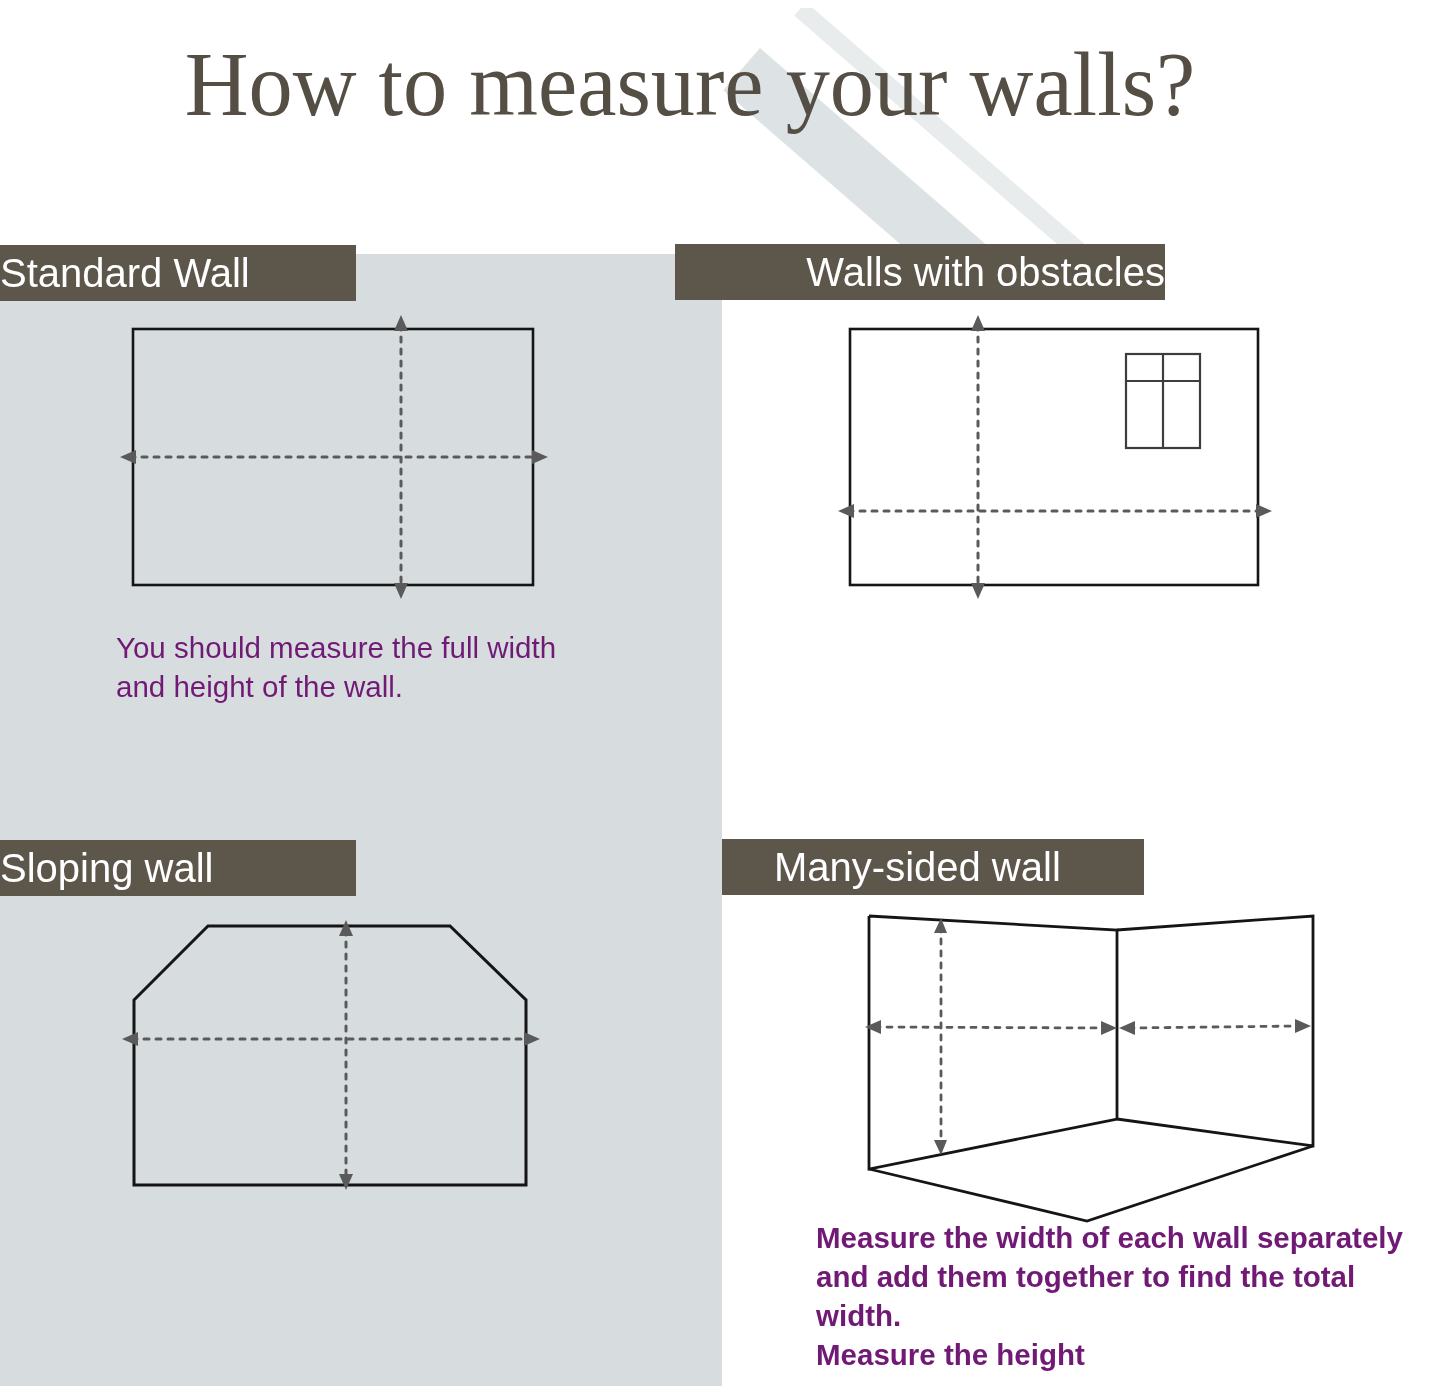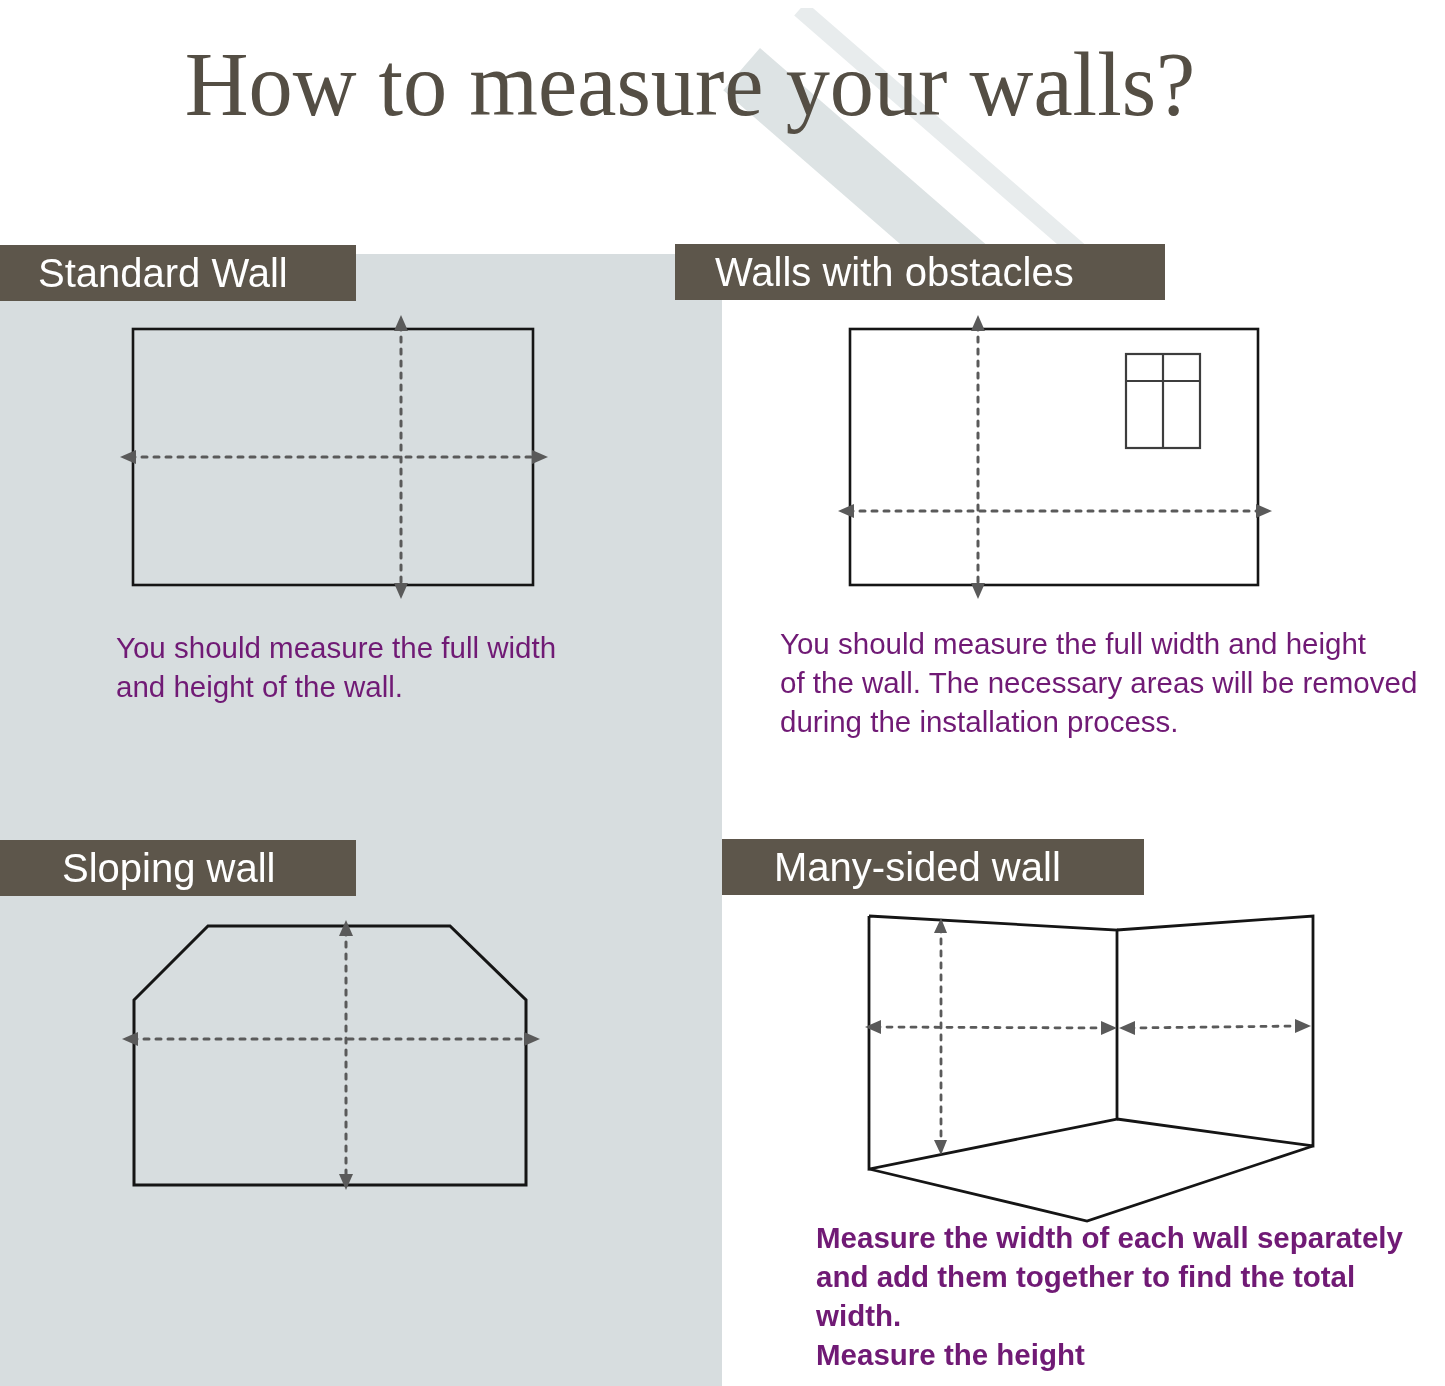--- a/index.html
+++ b/index.html
@@ -87,7 +87,7 @@
     white-space: nowrap;
     box-sizing: border-box;
   }
-  .hdr-standard   { left: 0px;   top: 237px; width: 356px; padding-left: 38px; }
+  .hdr-standard   { left: 0px;   top: 237px; width: 356px; }
   .hdr-obstacles  { left: 675px; top: 236px; width: 490px; padding-left: 40px; }
   .hdr-sloping    { left: 0px;   top: 832px; width: 356px; padding-left: 62px; }
   .hdr-manysided  { left: 722px; top: 831px; width: 422px; padding-left: 52px; text-align: center; }

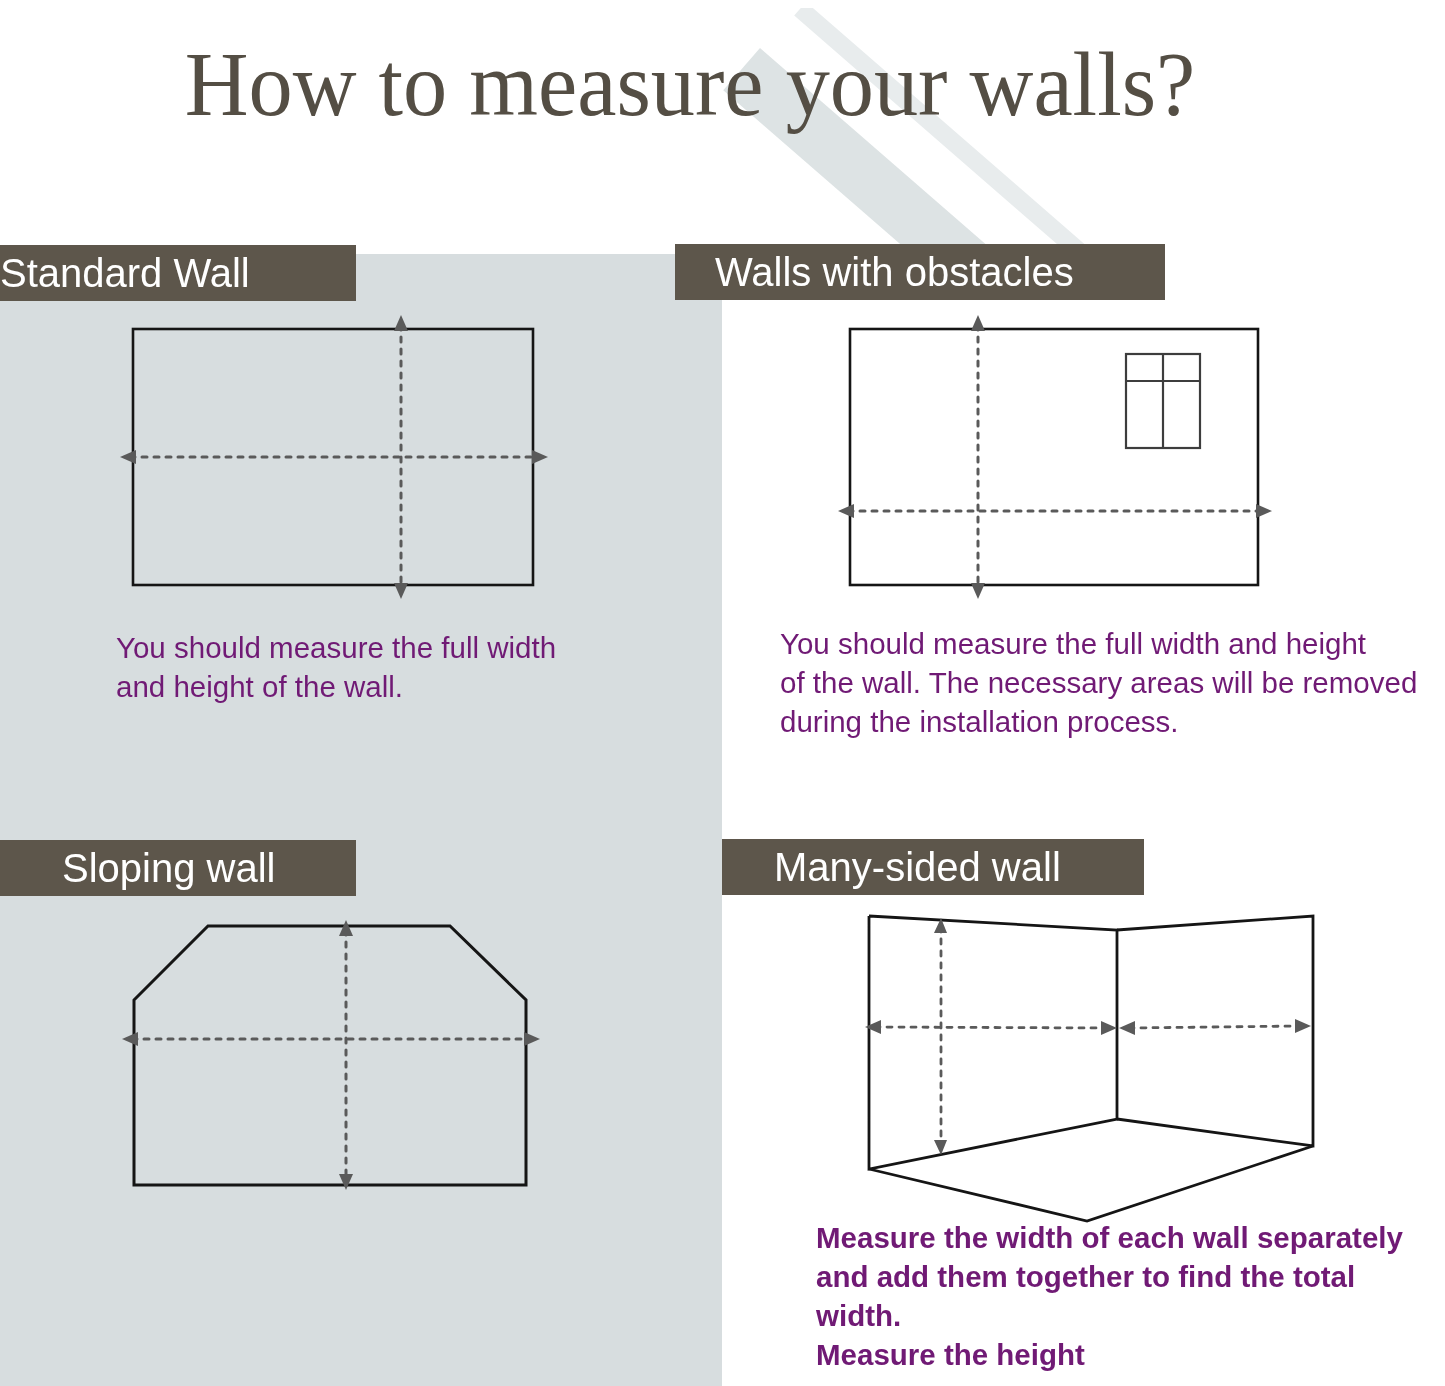--- a/index.html
+++ b/index.html
@@ -88,7 +88,7 @@
     box-sizing: border-box;
   }
   .hdr-standard   { left: 0px;   top: 237px; width: 356px; }
-  .hdr-obstacles  { left: 675px; top: 236px; width: 490px; padding-left: 40px; }
+  .hdr-obstacles  { left: 675px; top: 236px; width: 490px; padding-left: 111px; justify-content: flex-end; }
   .hdr-sloping    { left: 0px;   top: 832px; width: 356px; padding-left: 62px; }
   .hdr-manysided  { left: 722px; top: 831px; width: 422px; padding-left: 52px; text-align: center; }
 

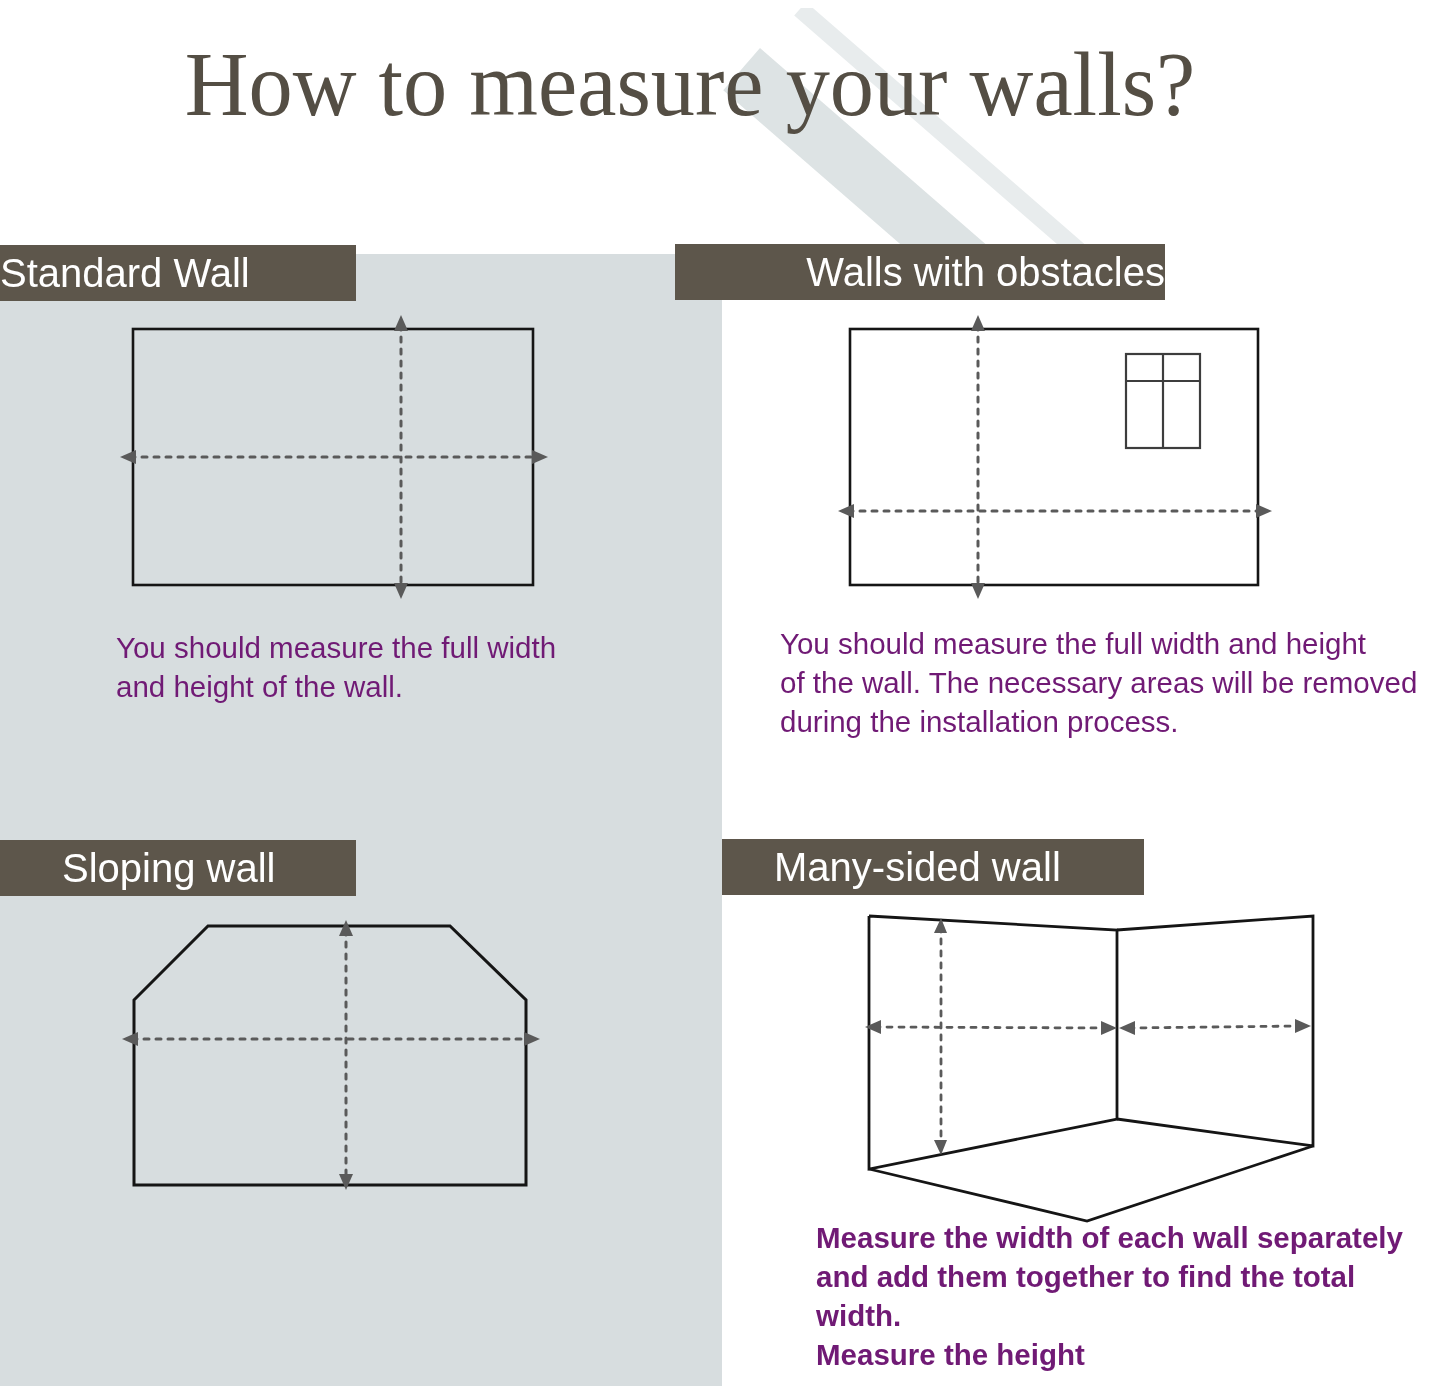--- a/index.html
+++ b/index.html
@@ -185,9 +185,6 @@
     </svg>
   </div>
 
-  <div class="caption cap-obstacles">You should measure the full width and height
-of the wall. The necessary areas will be removed
-during the installation process.</div>
 
   <div class="hdr hdr-sloping">
     <span>Sloping wall</span>

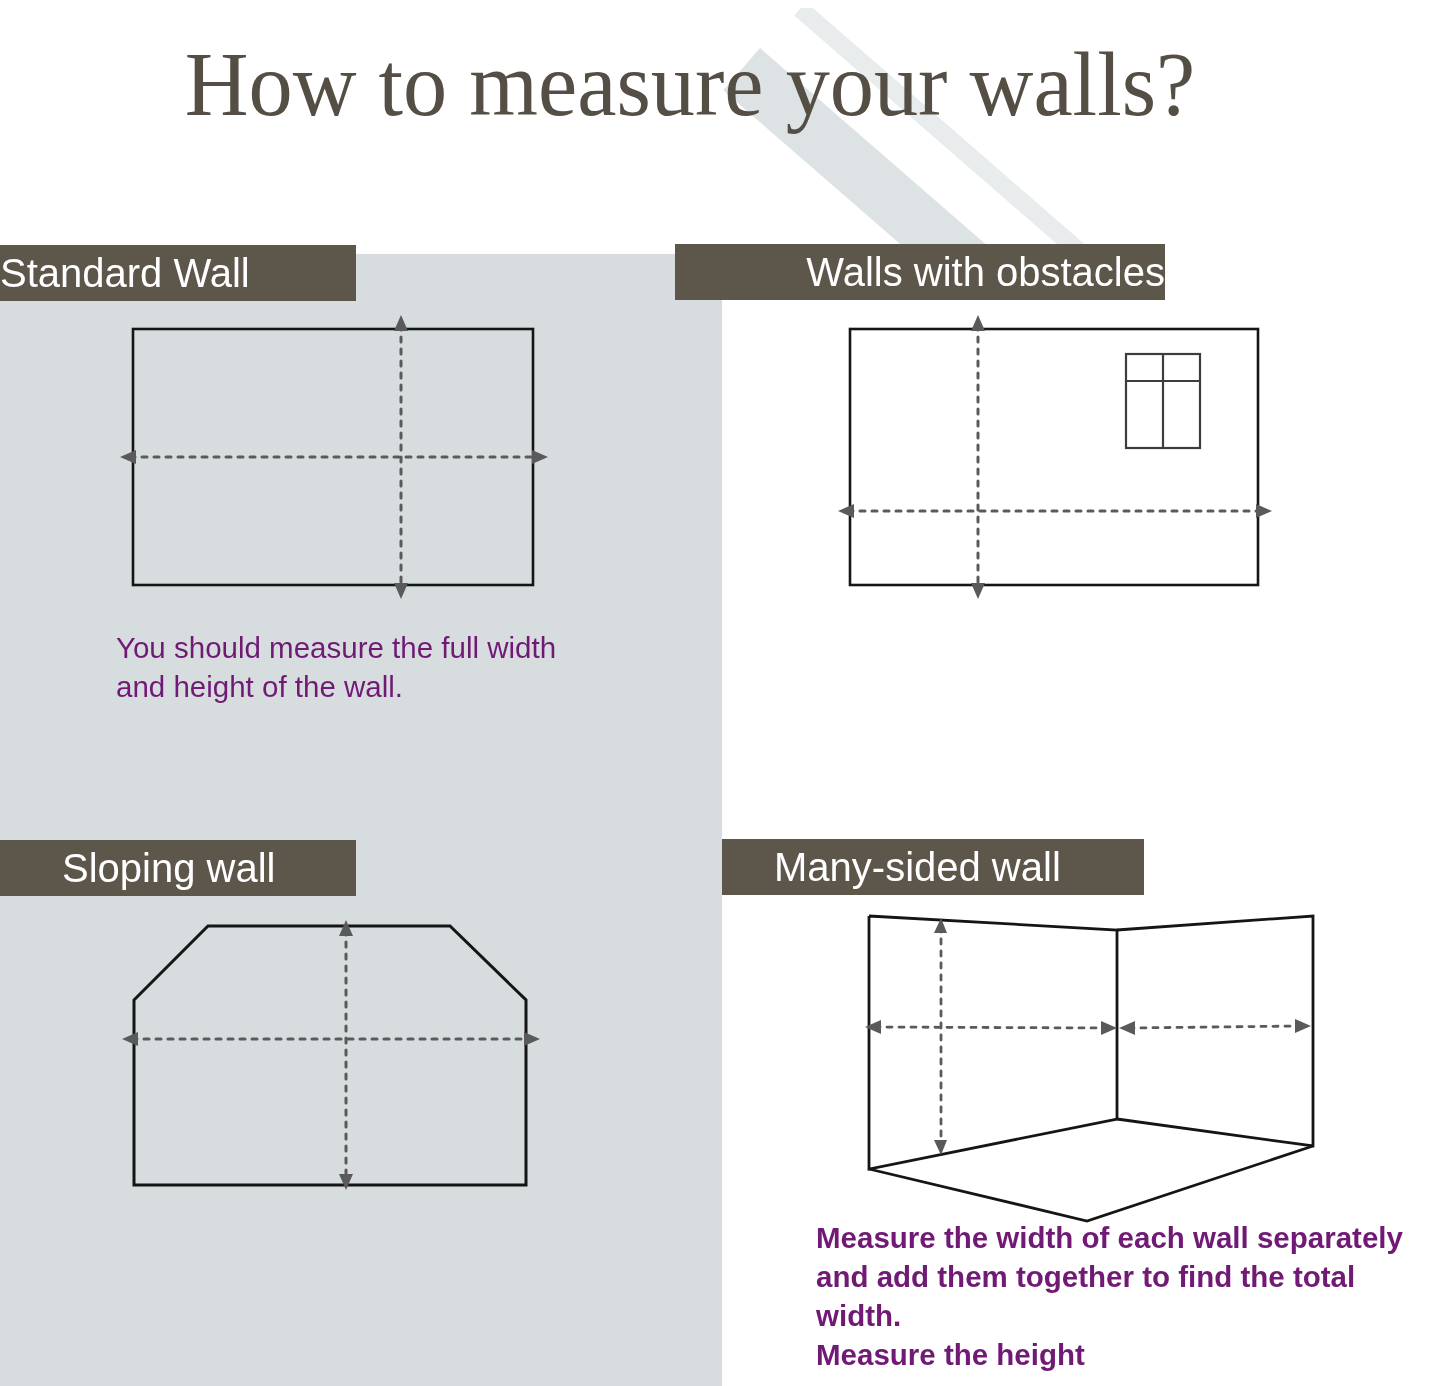--- a/index.html
+++ b/index.html
@@ -89,7 +89,7 @@
   }
   .hdr-standard   { left: 0px;   top: 237px; width: 356px; }
   .hdr-obstacles  { left: 675px; top: 236px; width: 490px; padding-left: 111px; justify-content: flex-end; }
-  .hdr-sloping    { left: 0px;   top: 832px; width: 356px; padding-left: 62px; }
+  .hdr-sloping    { left: 0px;   top: 832px; width: 356px; }
   .hdr-manysided  { left: 722px; top: 831px; width: 422px; padding-left: 52px; text-align: center; }
 
   

